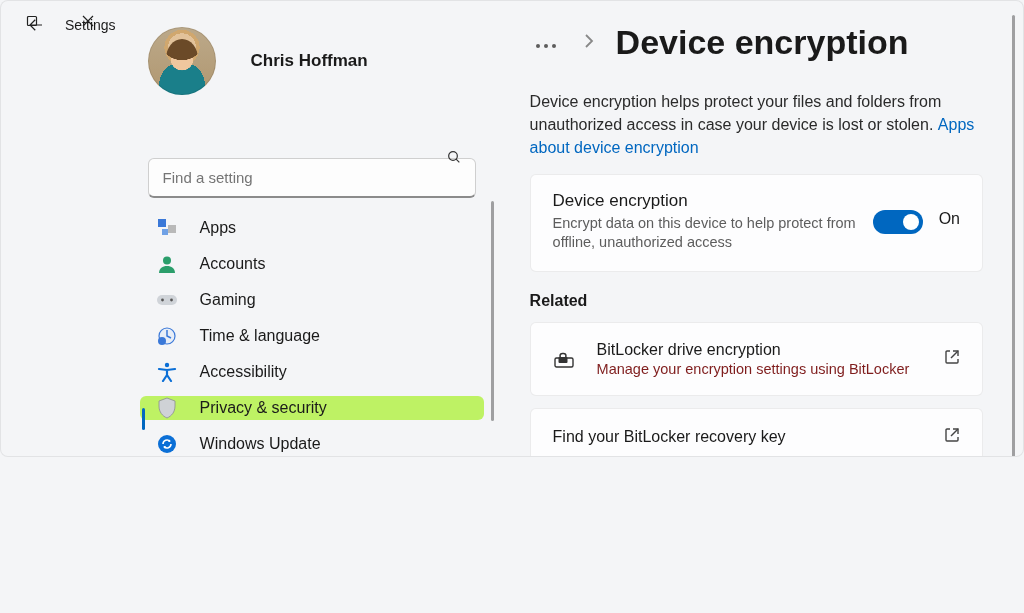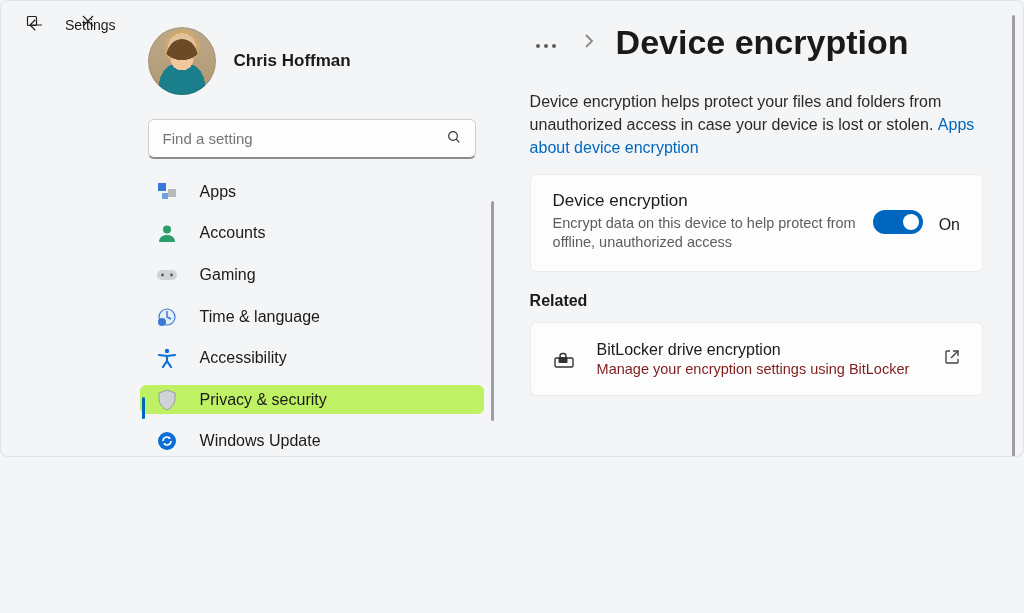--- a/index.html
+++ b/index.html
@@ -90,6 +90,7 @@
     .user-name {
       font-size: 17px;
       font-weight: 600;
+      margin-left: 17px;
     }
     .search-wrap {
       position:relative;

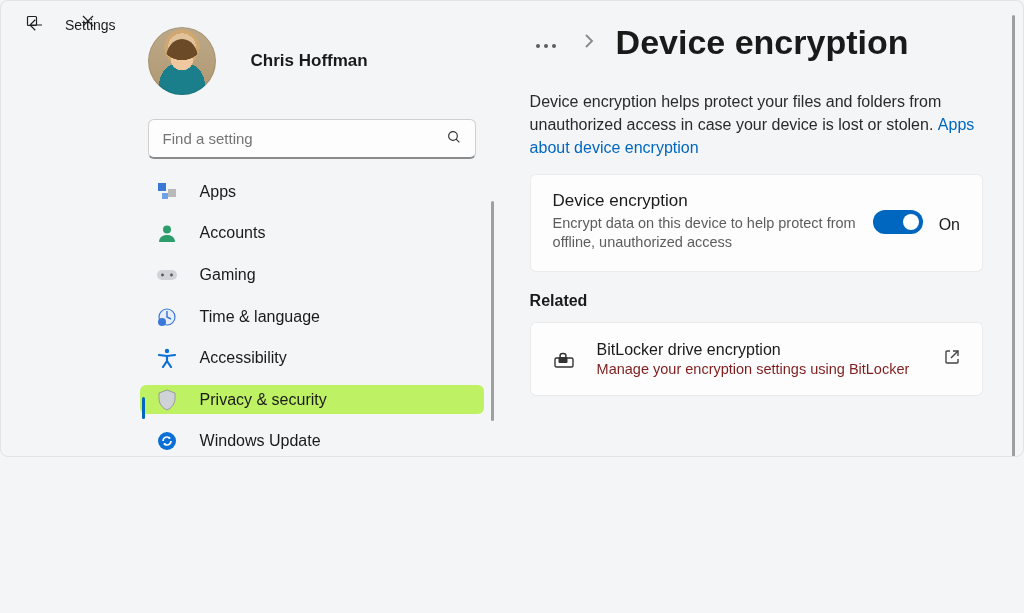--- a/index.html
+++ b/index.html
@@ -106,6 +106,7 @@
       font-size: 15px;
       padding: 0 42px 0 14px;
       outline:none;
+      margin-top:39px;
     }
     .search-icon {
       position:absolute;

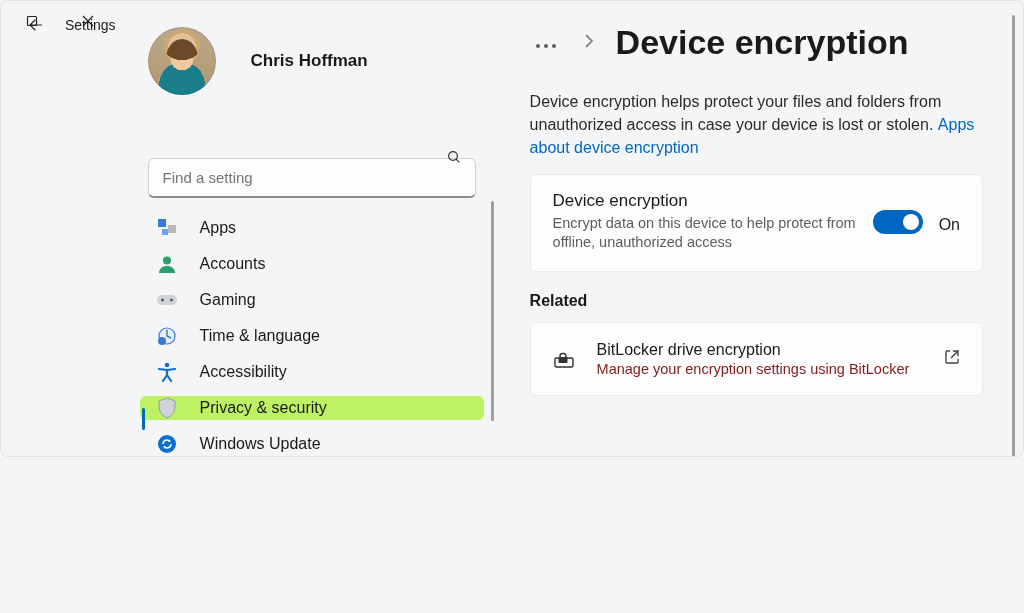--- a/index.html
+++ b/index.html
@@ -206,7 +206,7 @@
     .card .card-text { flex:1; }
     .card-title { font-size: 17px; color:#1a1a1a; }
     .card-sub { font-size: 14.5px; color:#5d5d5d; margin-top:3px; line-height:1.35; max-width: 360px;}
-    .toggle-wrap { display:flex; align-items:flex-end; gap: 16px; }
+    .toggle-wrap { display:flex; align-items:flex-start; gap: 16px; }
     .toggle {
       width: 50px; height: 24px;
       border-radius: 12px;

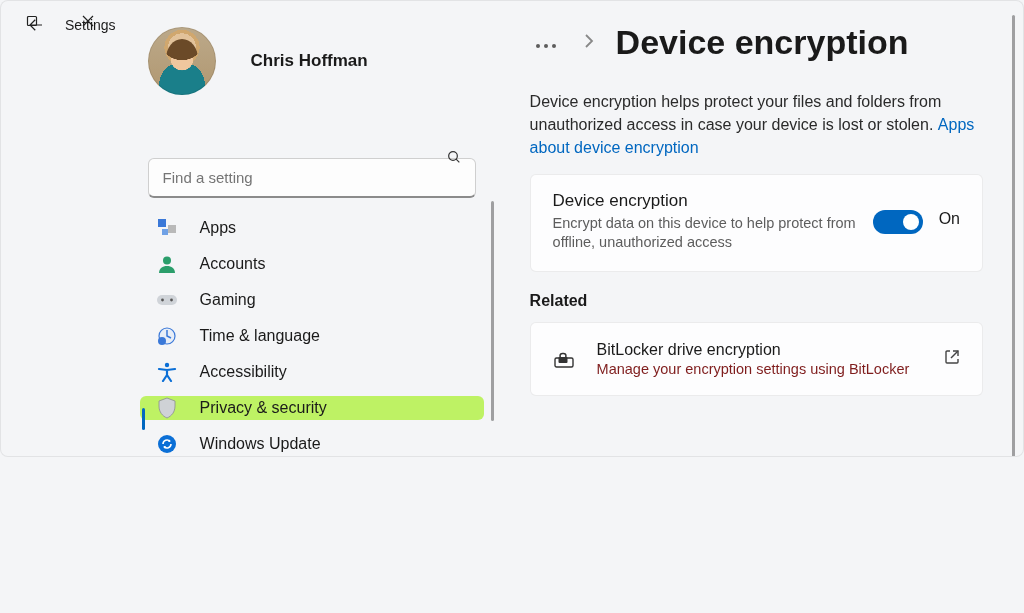--- a/index.html
+++ b/index.html
@@ -446,6 +446,18 @@
         </span>
       </div>
 
+      <div class="row-card">
+        <div class="row-text" style="padding-left:0">
+          <div class="row-title">Find your BitLocker recovery key</div>
+        </div>
+        <span class="open-ext">
+          <svg width="16" height="16" viewBox="0 0 16 16" fill="none" stroke="#444" stroke-width="1.4">
+              <path d="M6 2H3a1 1 0 0 0-1 1v10a1 1 0 0 0 1 1h10a1 1 0 0 0 1-1v-3"></path>
+              <path d="M9 2h5v5"></path>
+              <path d="M14 2L7 9"></path>
+            </svg>
+        </span>
+      </div>
 
       <div class="content-scrollbar"></div>
     </div>

